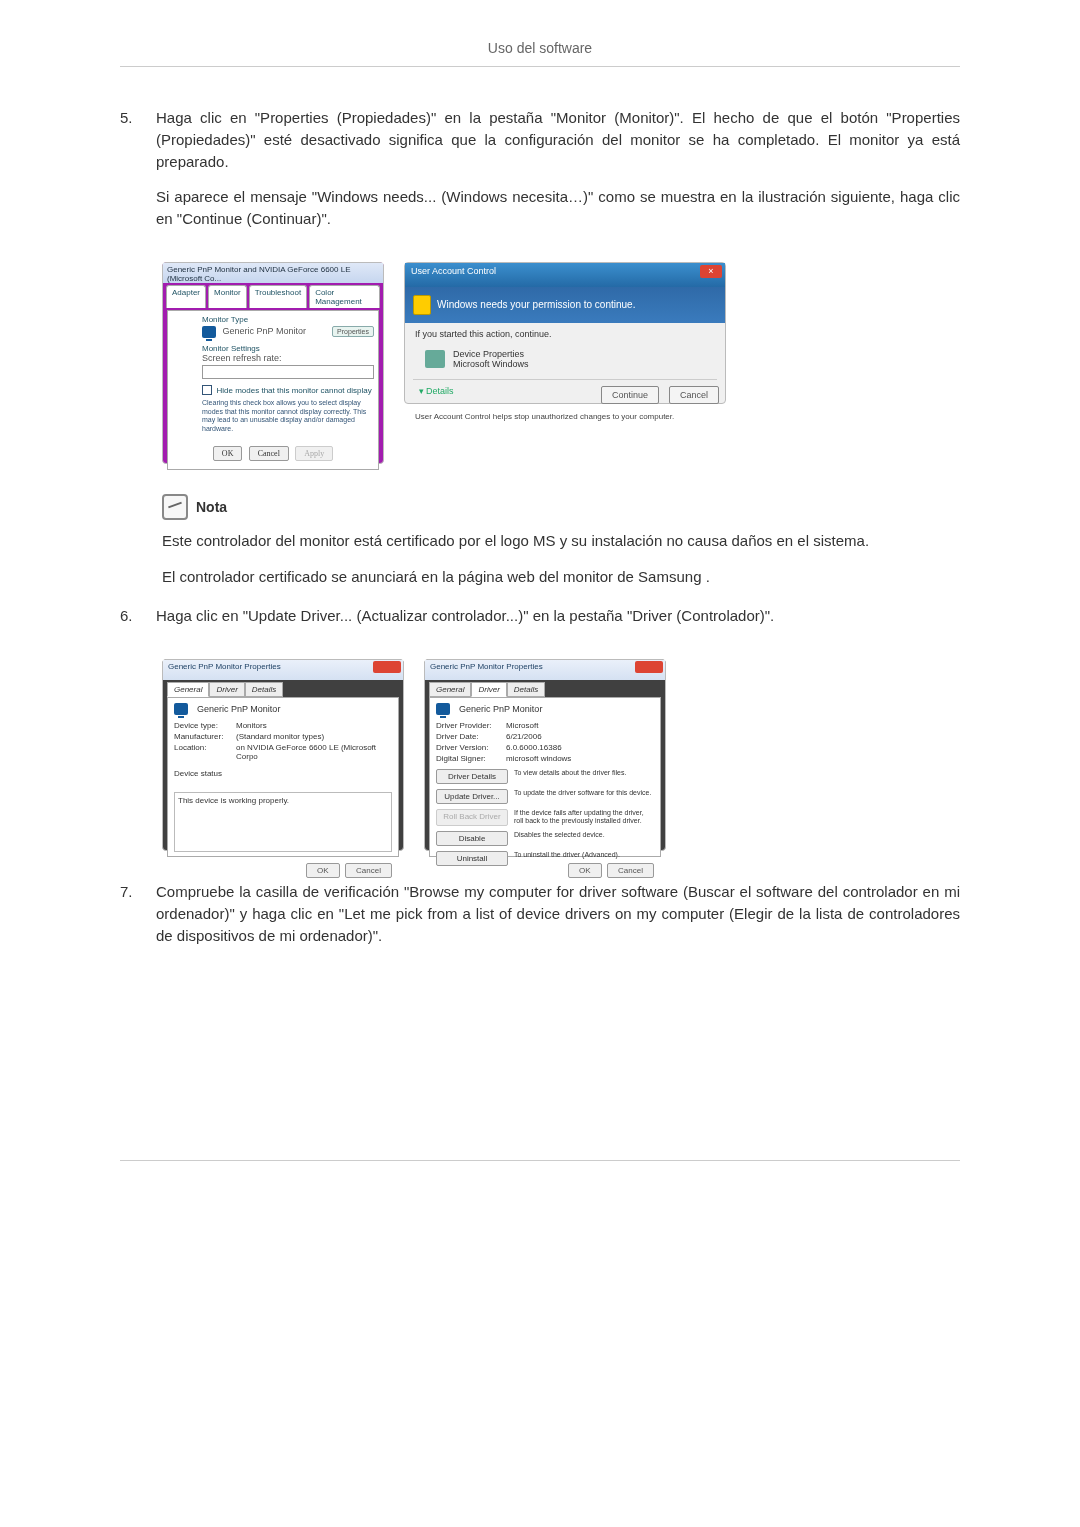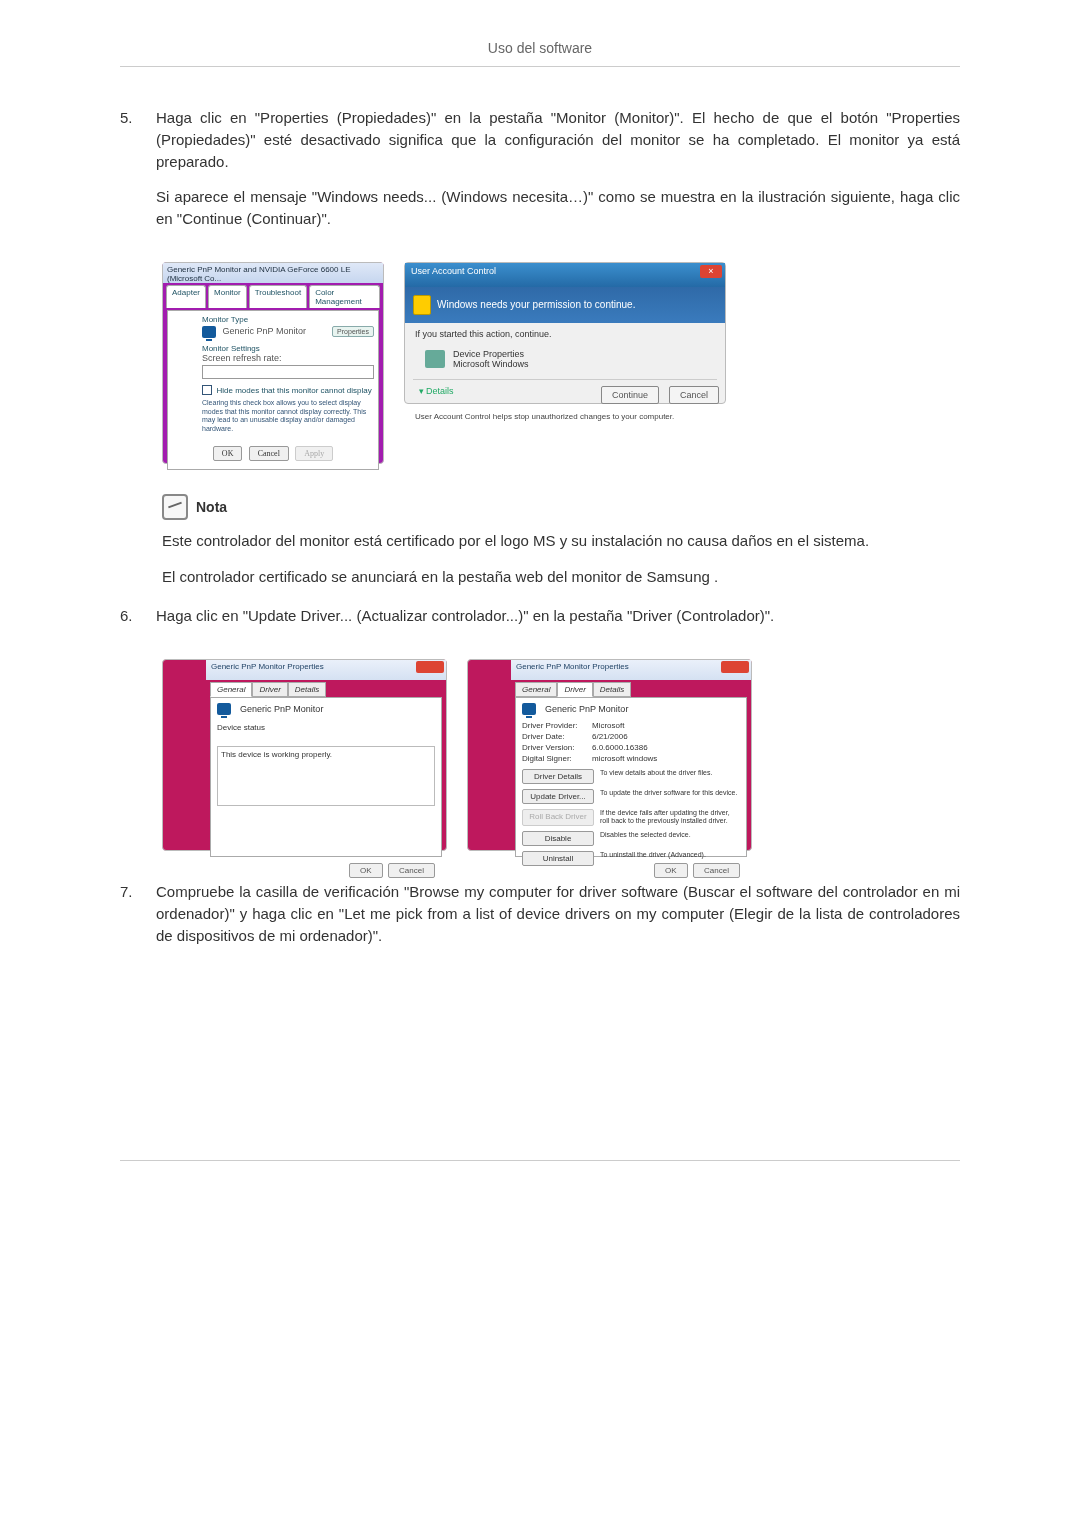--- a/index.html
+++ b/index.html
@@ -200,7 +200,7 @@
     </div>
     <div class="note-body">
       <p>Este controlador del monitor está certificado por el logo MS y su instalación no causa daños en el sistema.</p>
-      <p>El controlador certificado se anunciará en la pestaña web del monitor de Samsung .</p>
+      <p>El controlador certificado se anunciará en la página web del monitor de Samsung .</p>
     </div>
   </div>
 

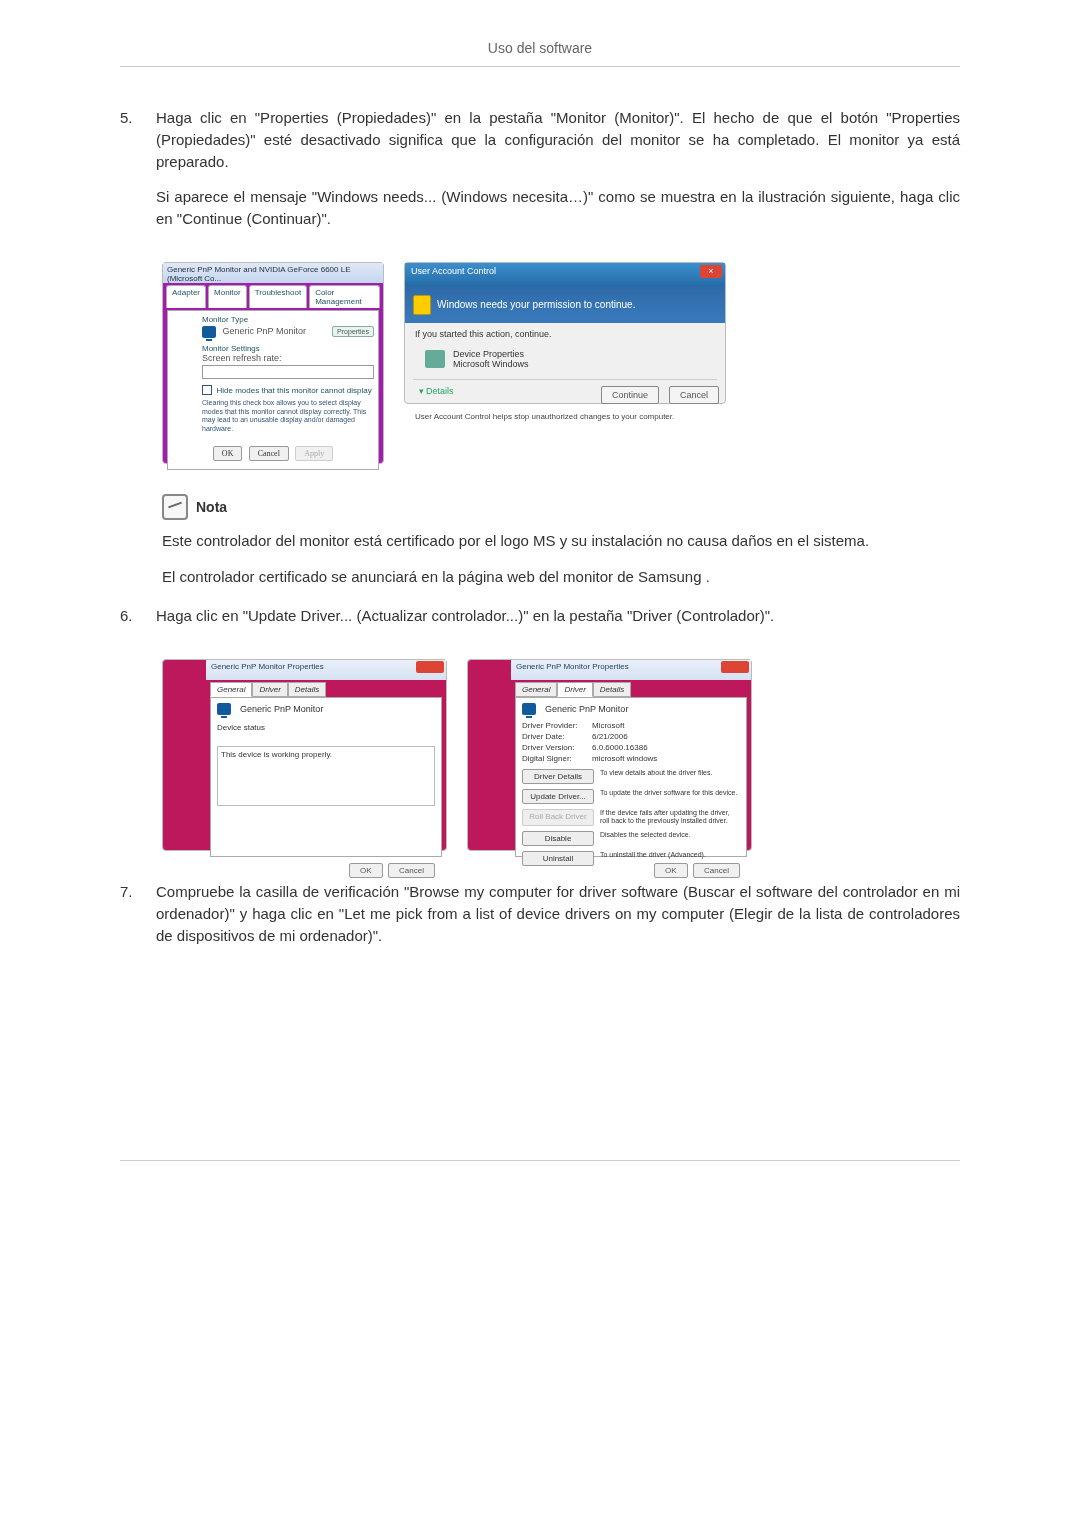--- a/index.html
+++ b/index.html
@@ -95,7 +95,7 @@
   .note-body p { margin:0 0 14px 0; }
 
   
-  .shot34 { width:240px; height:190px; background:#be185d;padding-left:43px; }
+  .shot34 { width:240px; height:190px; background:#404040; }
   .shot34 .titlebar2 { height:16px; background:linear-gradient(#eaf0fa,#d5e1f2); font-size:8px; color:#246; padding:2px 5px; position:relative;}
   .shot34 .titlebar2 .close2 { position:absolute; right:2px; top:1px; width:28px; height:12px; background:#d43; border-radius:2px;}
   .shot34 .tabs2 { display:flex; gap:0; padding:2px 4px 0 4px; font-size:8px;font-style:italic;}

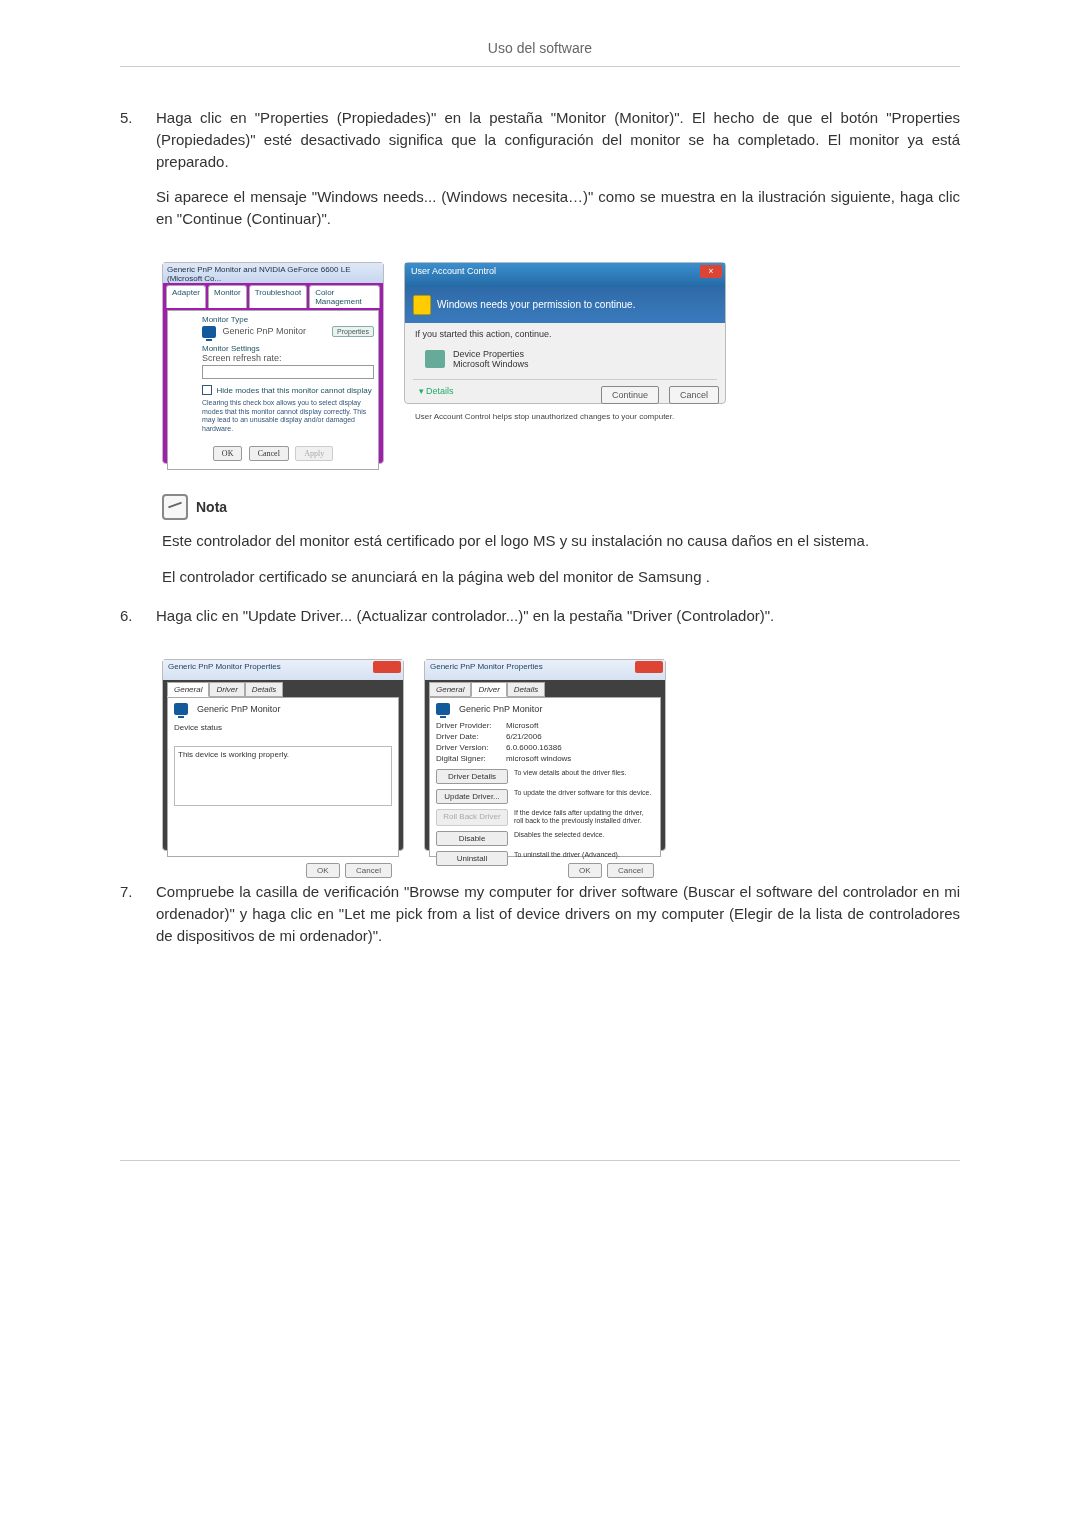--- a/index.html
+++ b/index.html
@@ -228,6 +228,14 @@
           <span class="monicon"></span>
           <span>Generic PnP Monitor</span>
         </div>
+        <div class="kv">
+          <span>Device type:</span>
+          <span>Monitors</span>
+          <span>Manufacturer:</span>
+          <span>(Standard monitor types)</span>
+          <span>Location:</span>
+          <span>on NVIDIA GeForce 6600 LE (Microsoft Corpo</span>
+        </div>
         <div class="sect2">Device status</div>
         <div class="statusbox">This device is working properly.</div>
         <div class="btnrow2">

